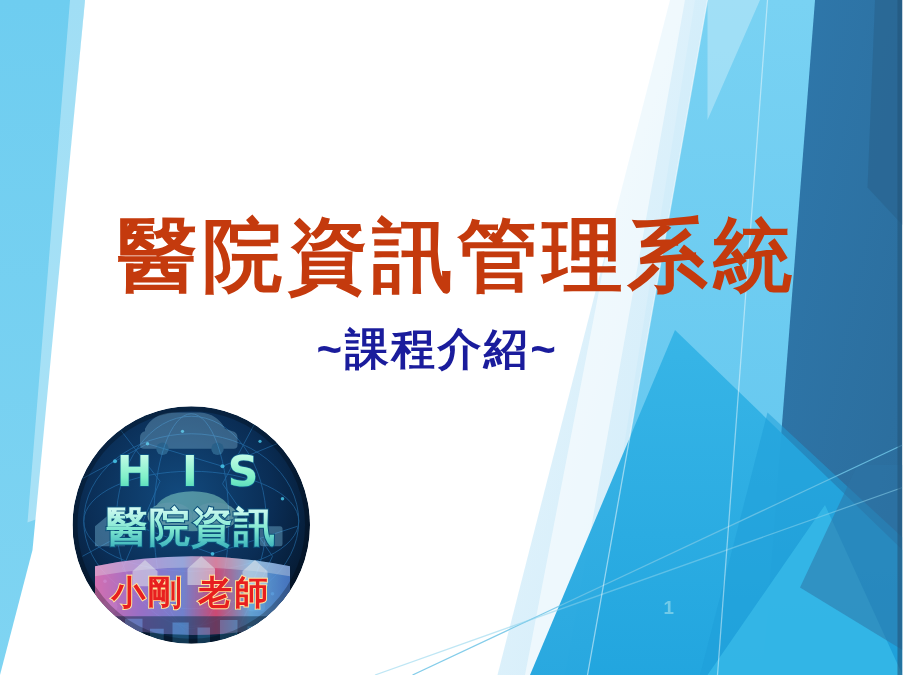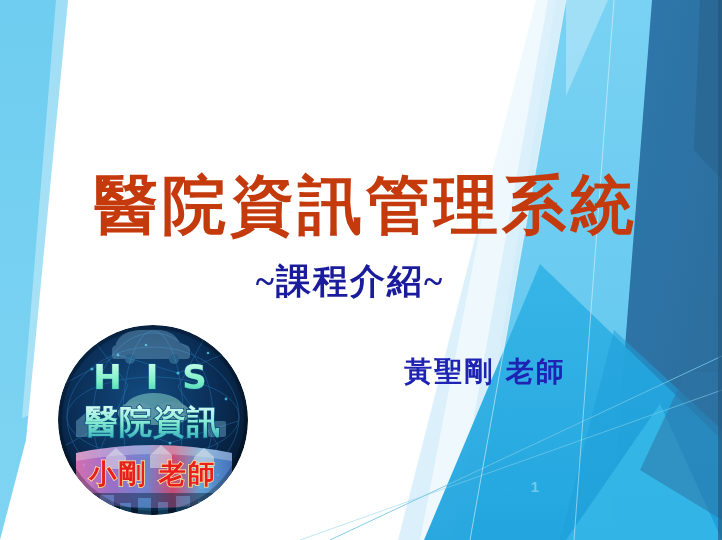--- a/index.html
+++ b/index.html
@@ -53,7 +53,7 @@
     top: 264px;
     width: 700px;
     text-align: center;
-    font-family: Liberation Serif, serif;
+    font-family: Liberation Mono, monospace;
     font-size: 35px;
     line-height: 1.05;
     font-weight: 700;

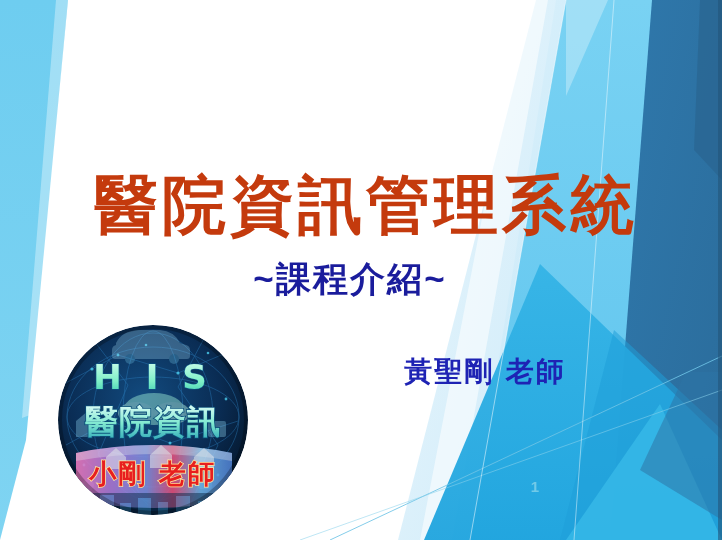--- a/index.html
+++ b/index.html
@@ -281,7 +281,6 @@
 
   <div class="subtitle-line">~課程介紹~</div>
 
-  <div class="author-line">黃聖剛 老師</div>
 
   <div class="page-number">1</div>
 

